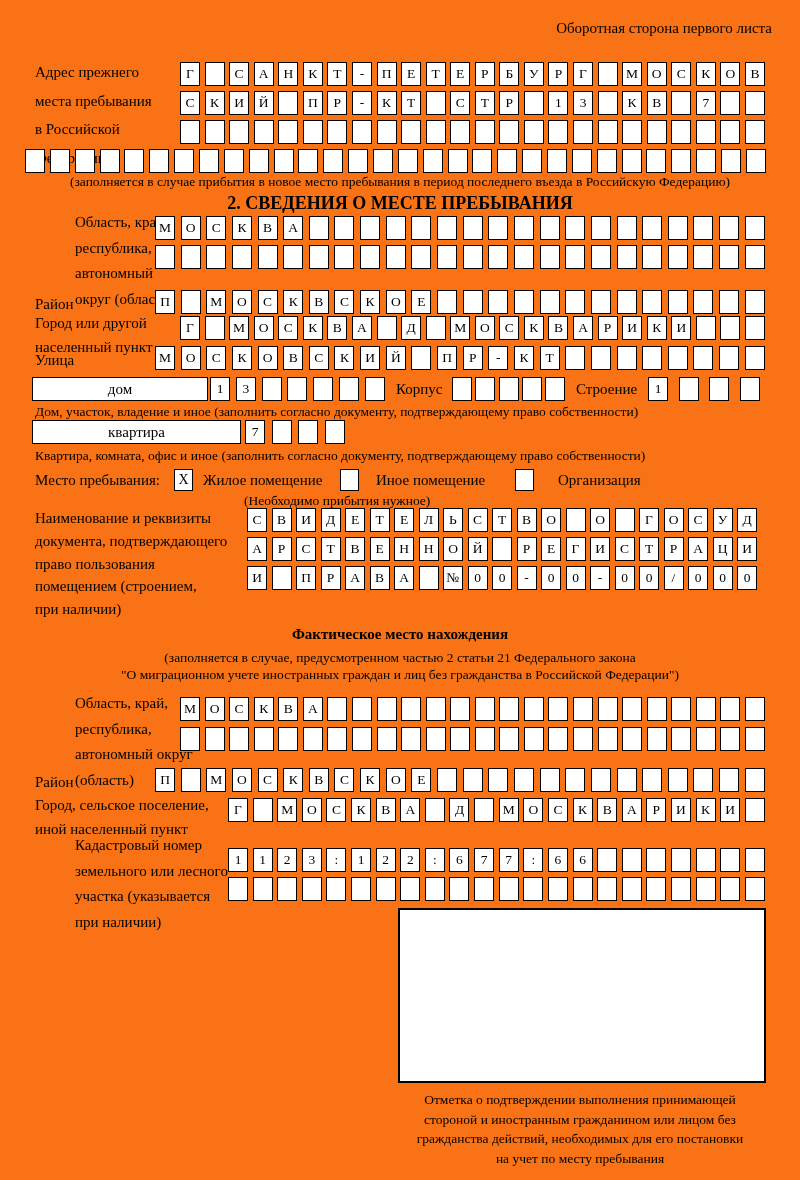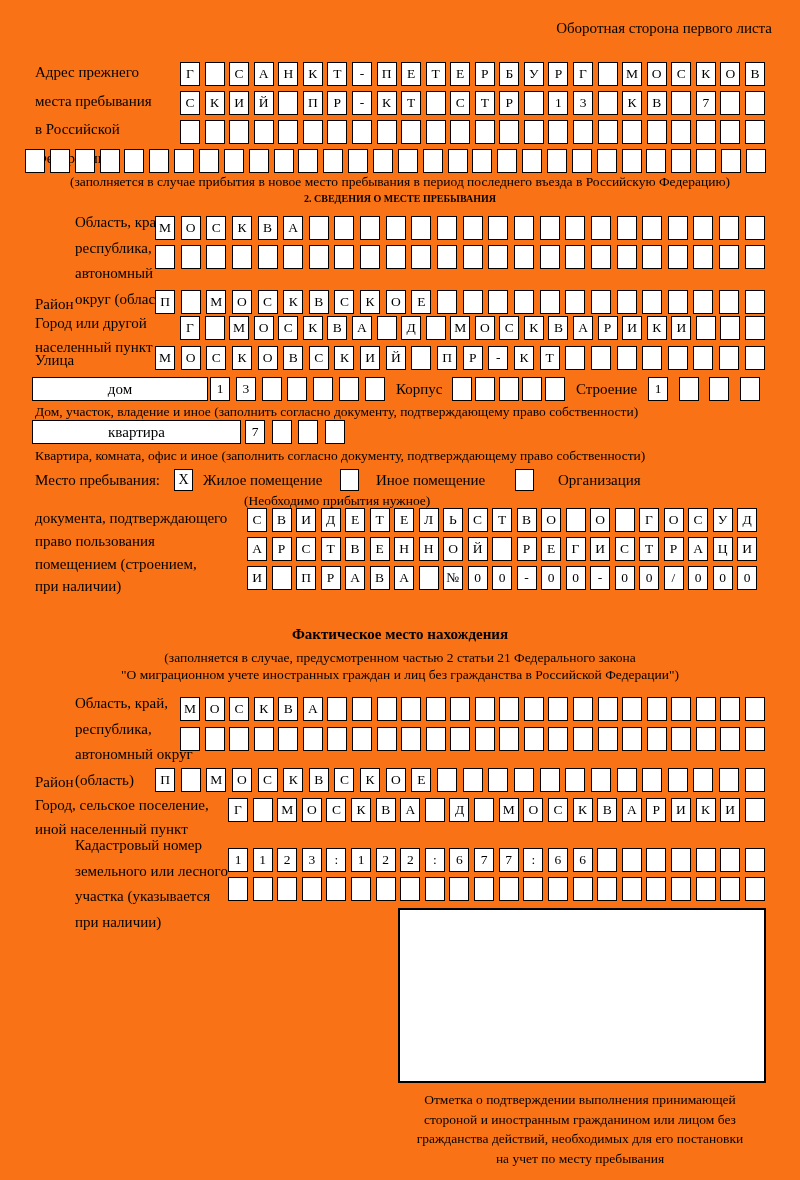--- a/index.html
+++ b/index.html
@@ -161,7 +161,7 @@
     </div>
   <div class="abs cap center" style="top:174px;">(заполняется в случае прибытия в новое место пребывания в период последнего въезда в Российскую Федерацию)</div>
 
-  <div class="abs center bold" style="top:193px;font-size:10px;">2. СВЕДЕНИЯ О МЕСТЕ ПРЕБЫВАНИЯ</div>
+  <div class="abs center bold" style="top:193px;font-size:18px;">2. СВЕДЕНИЯ О МЕСТЕ ПРЕБЫВАНИЯ</div>
 
   <div class="abs lbl lines-25" style="left:35px;top:210px;">
       <div>Область, край,</div>

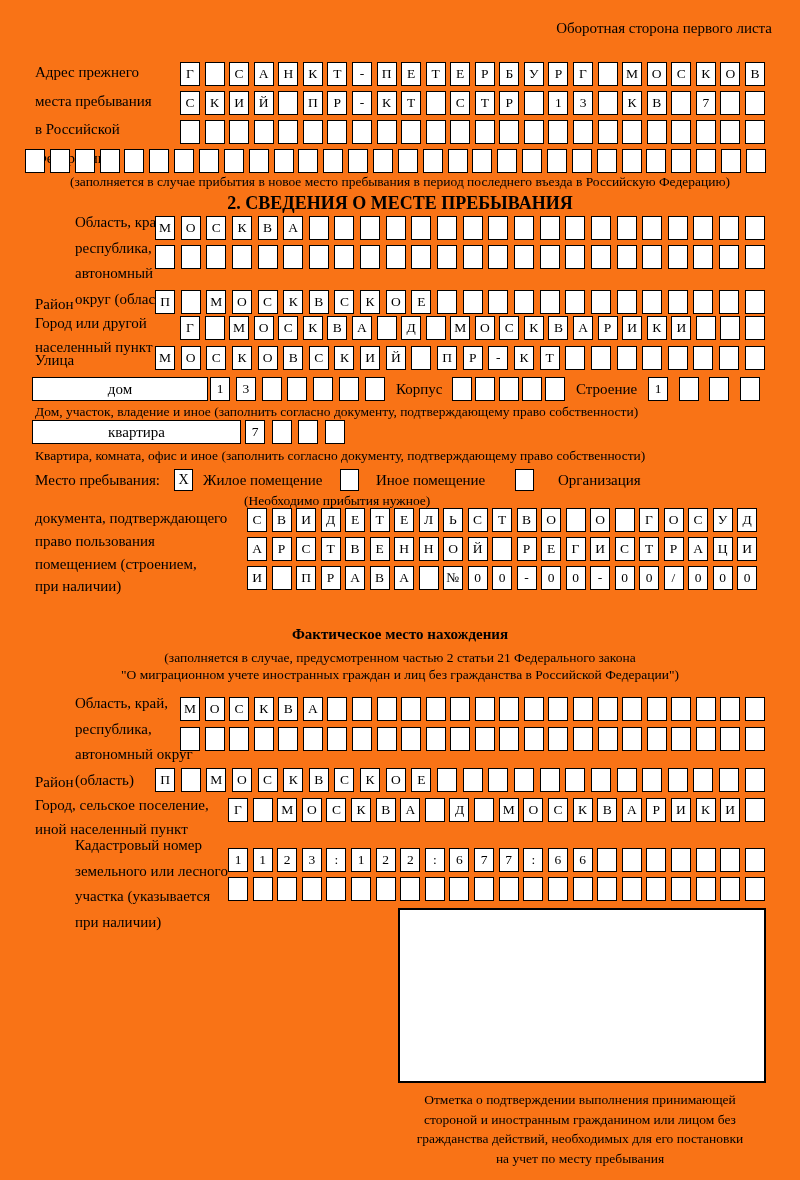--- a/index.html
+++ b/index.html
@@ -355,6 +355,7 @@
   <div class="abs cap" style="left:244px;top:493px;">(Необходимо прибытия нужное)</div>
 
   <div class="abs lbl lines-22" style="left:35px;top:507px;">
+      <div>Наименование и реквизиты</div>
       <div>документа, подтверждающего</div>
       <div>право пользования</div>
       <div>помещением (строением,</div>

